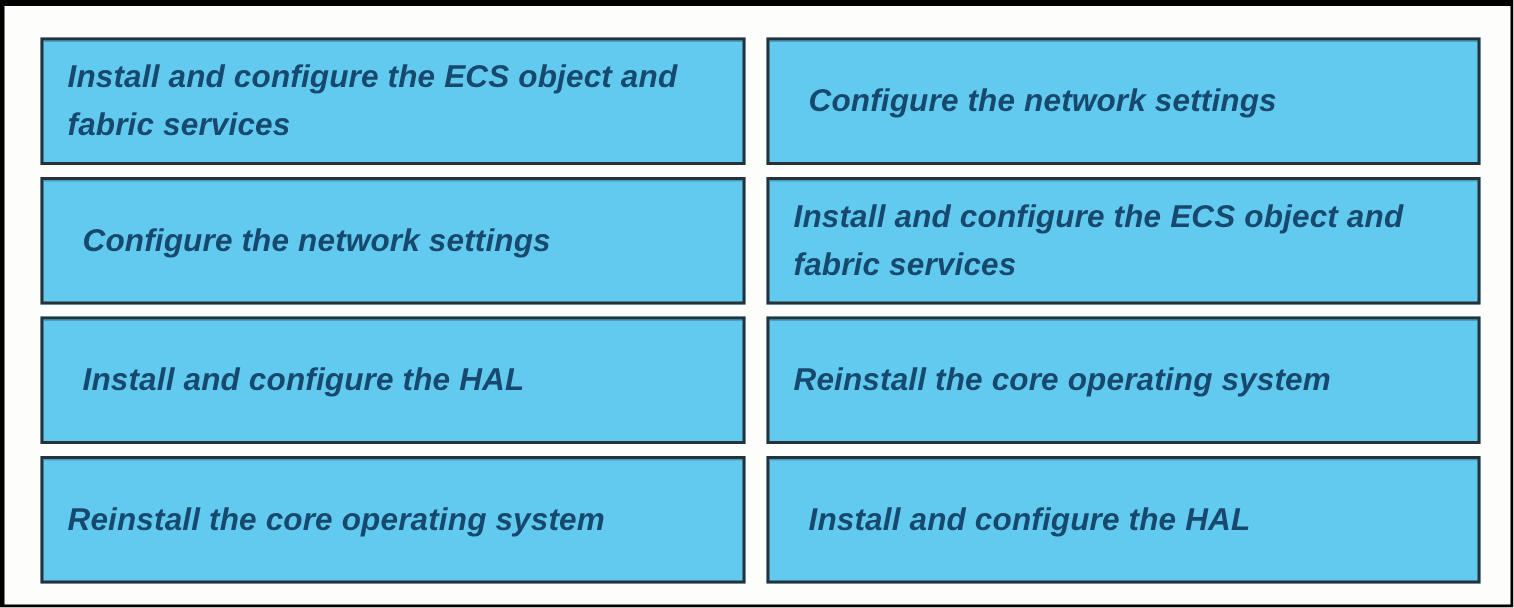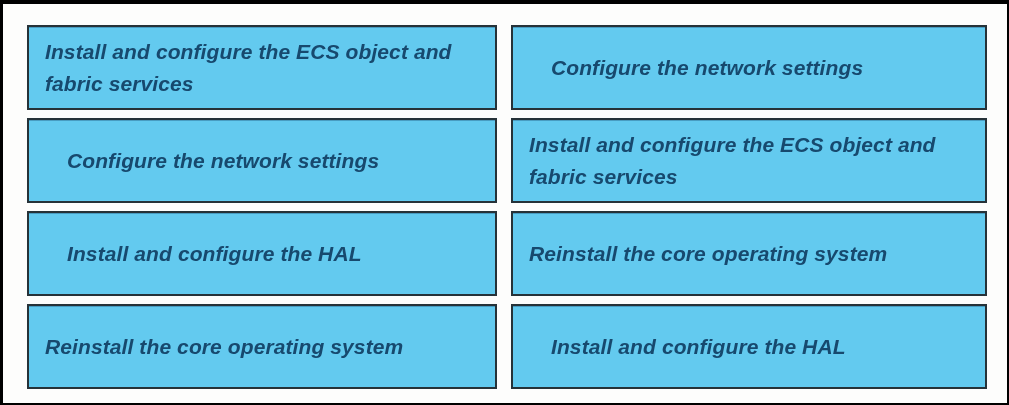--- a/index.html
+++ b/index.html
@@ -48,7 +48,7 @@
     color: var(--tile-text, #17496e);
     letter-spacing: 0.1px;
   }
-  .tile.indented { padding-left: 38px; }
+  .tile.indented { padding-left: 26px; }
 </style>
 </head>
 <body>

